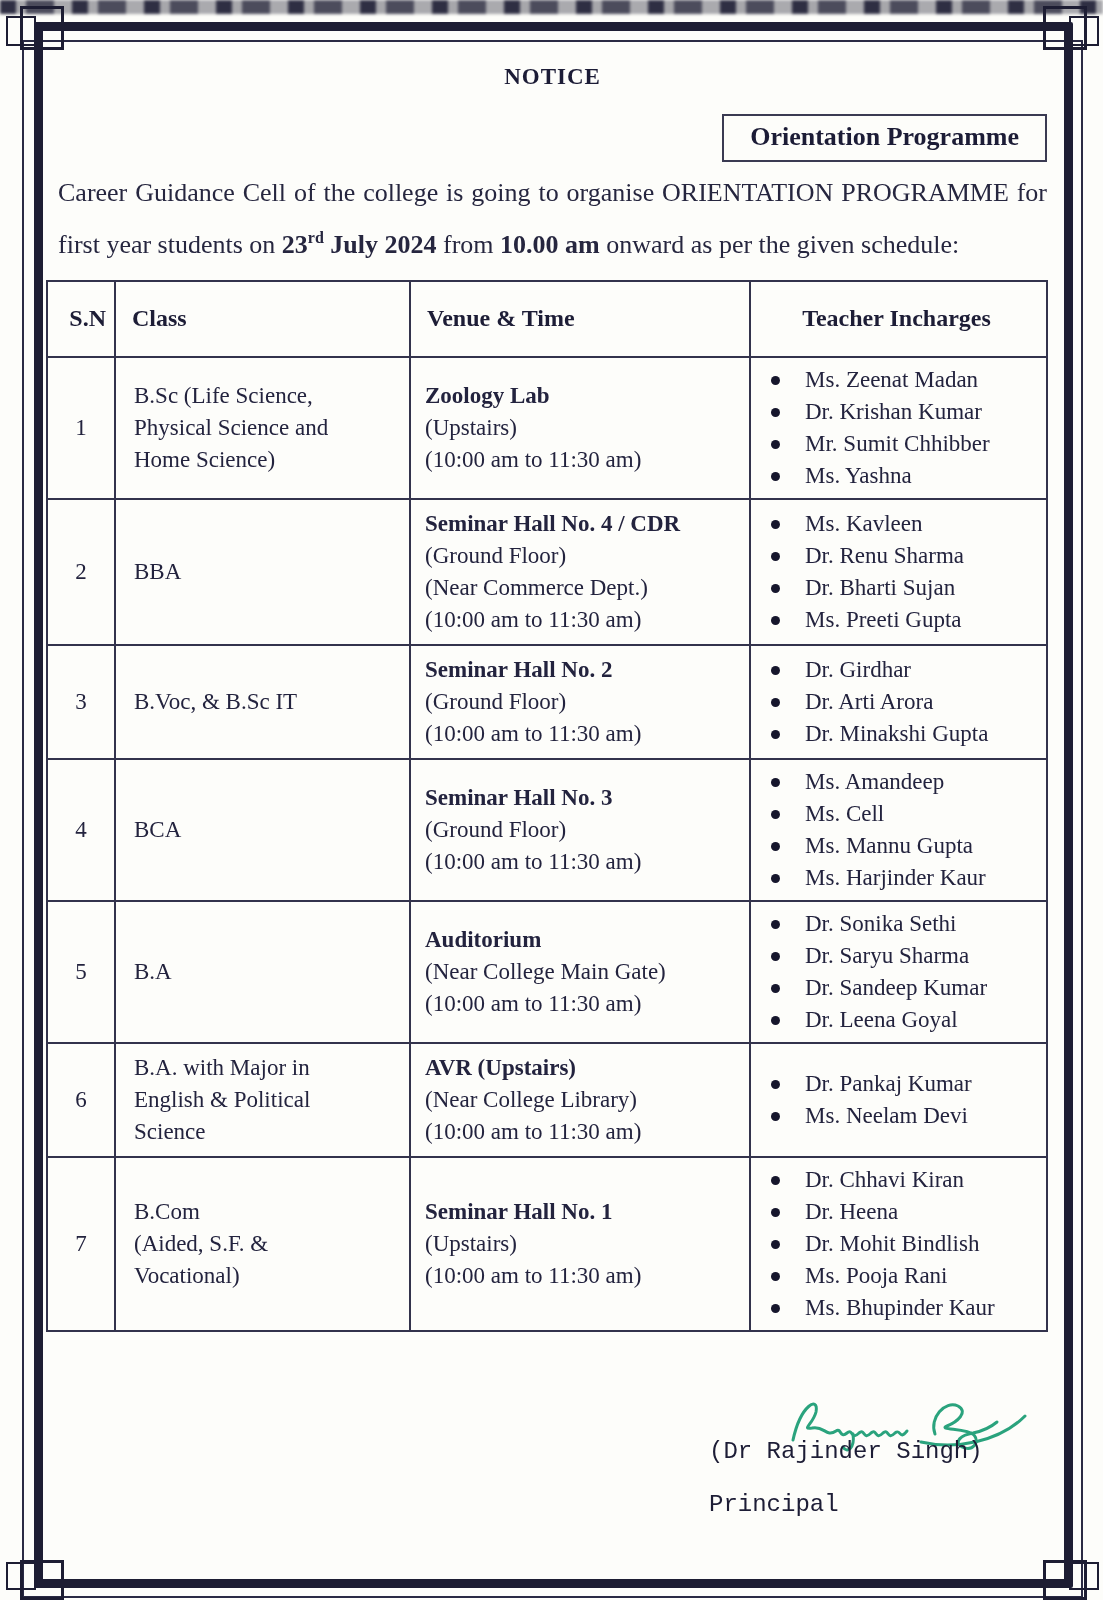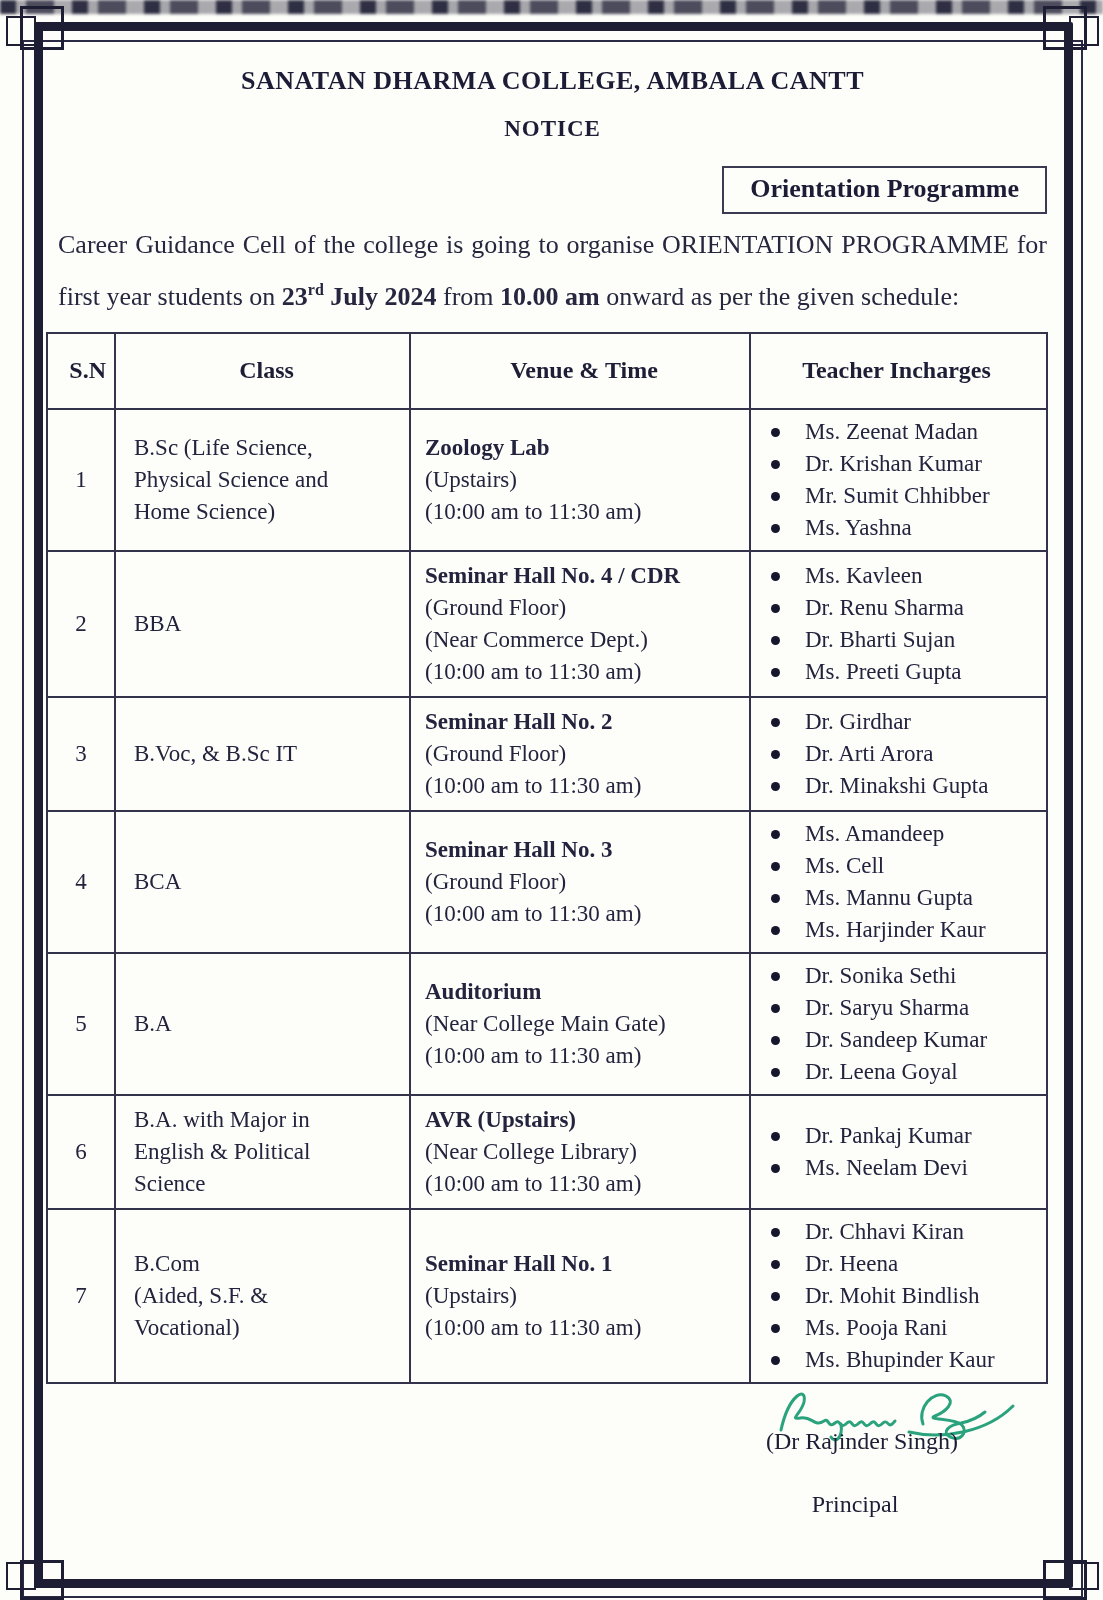--- a/index.html
+++ b/index.html
@@ -111,7 +111,6 @@
 
 <div class="content">
 
-  <div class="college-title">SANATAN DHARMA COLLEGE, AMBALA CANTT</div>
 
   <div class="notice-label">NOTICE</div>
 

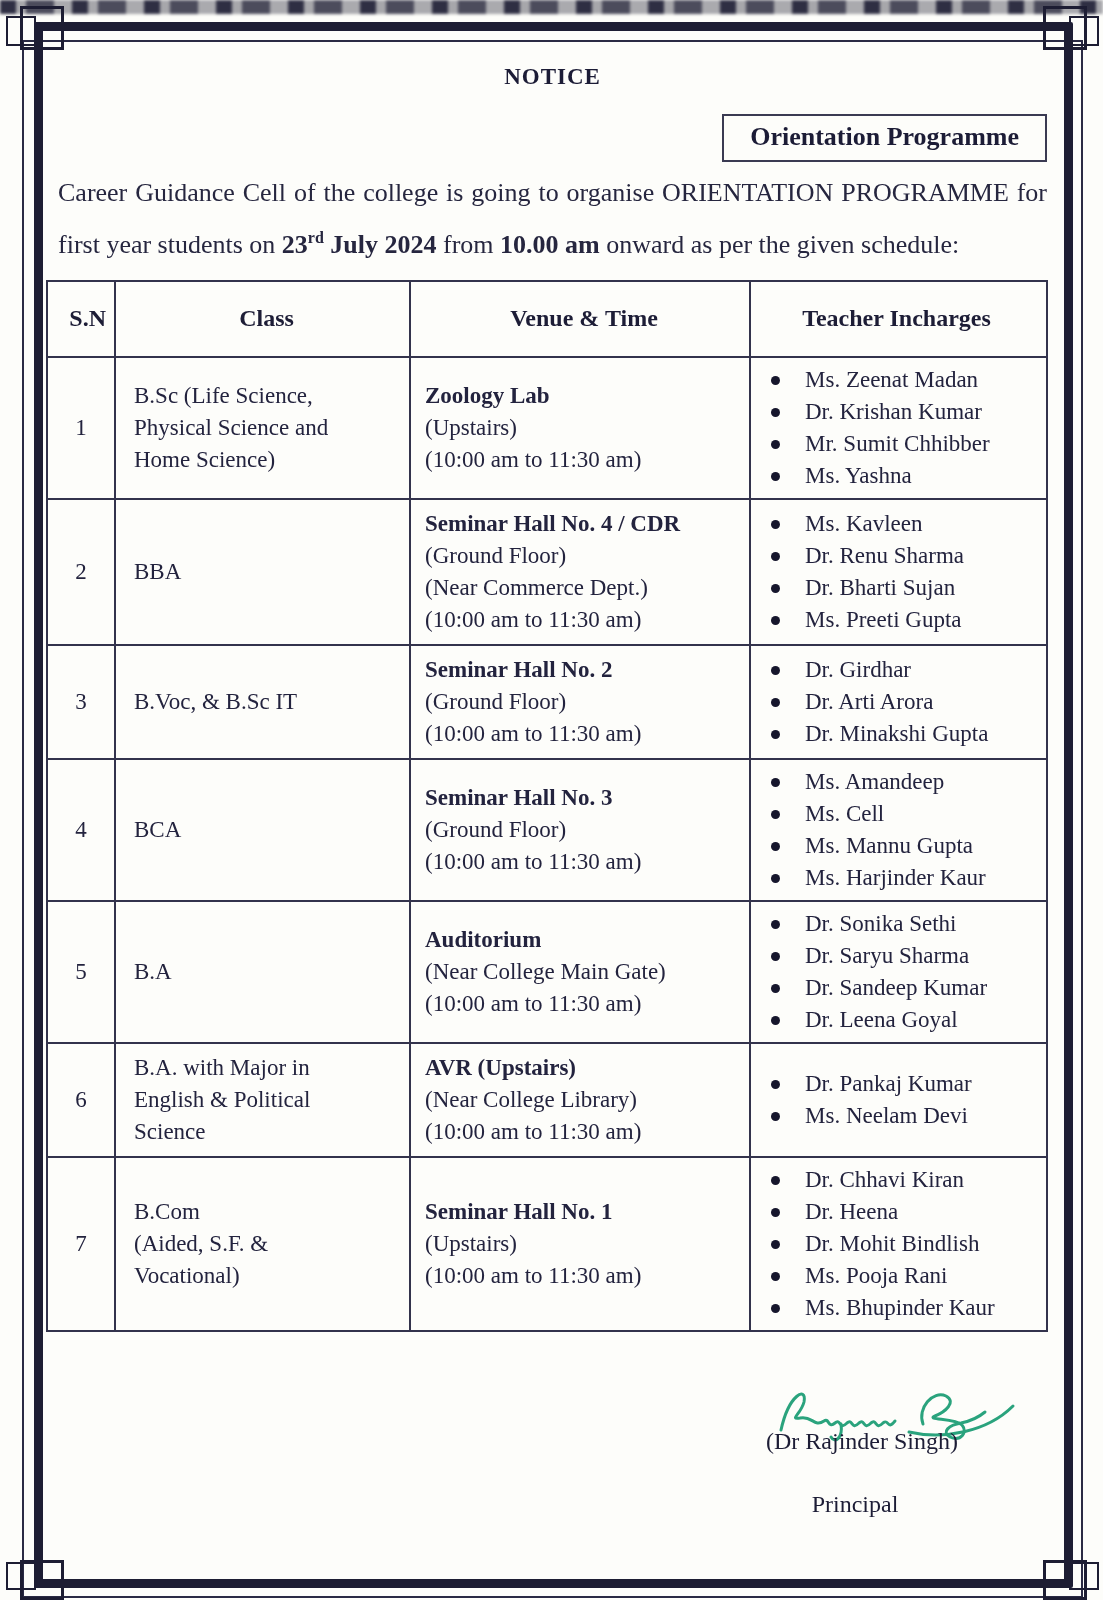--- a/index.html
+++ b/index.html
@@ -71,7 +71,7 @@
     font-size:23px;color:#23233e;
   }
   .schedule th{
-    font-weight:bold;font-size:24px;height:66px;text-align:center;
+    font-weight:bold;font-size:24px;height:66px;text-align:left;
     padding:4px 8px 4px 16px;color:#1d1d36;
   }
   .schedule th.center{text-align:right;padding-left:4px;}

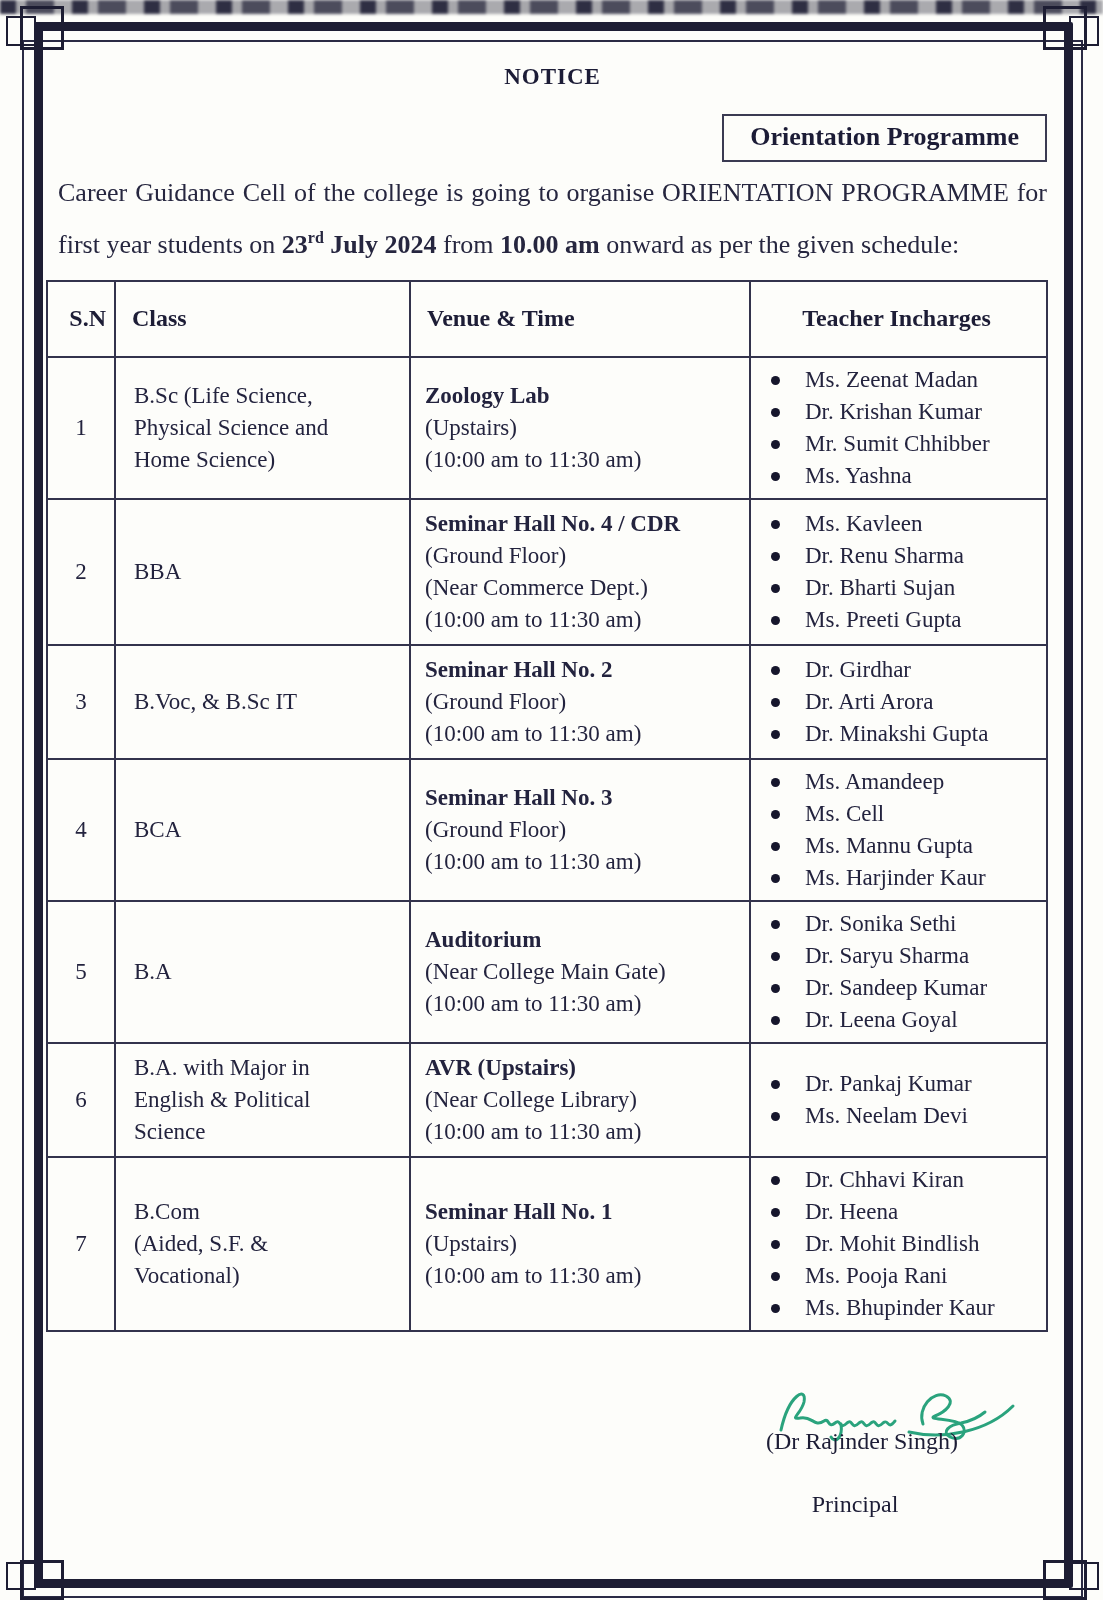--- a/index.html
+++ b/index.html
@@ -87,7 +87,7 @@
   }
 
   .sign-block{
-    position:absolute;right:20px;bottom:58px;width:330px;text-align:center;
+    position:absolute;right:8px;bottom:58px;width:330px;text-align:left;font-family:Liberation Mono, monospace;
   }
   .sign-scribble{display:block;margin:0 6px -18px auto;}
   .signer-name{font-size:24px;color:#1d1d36;}

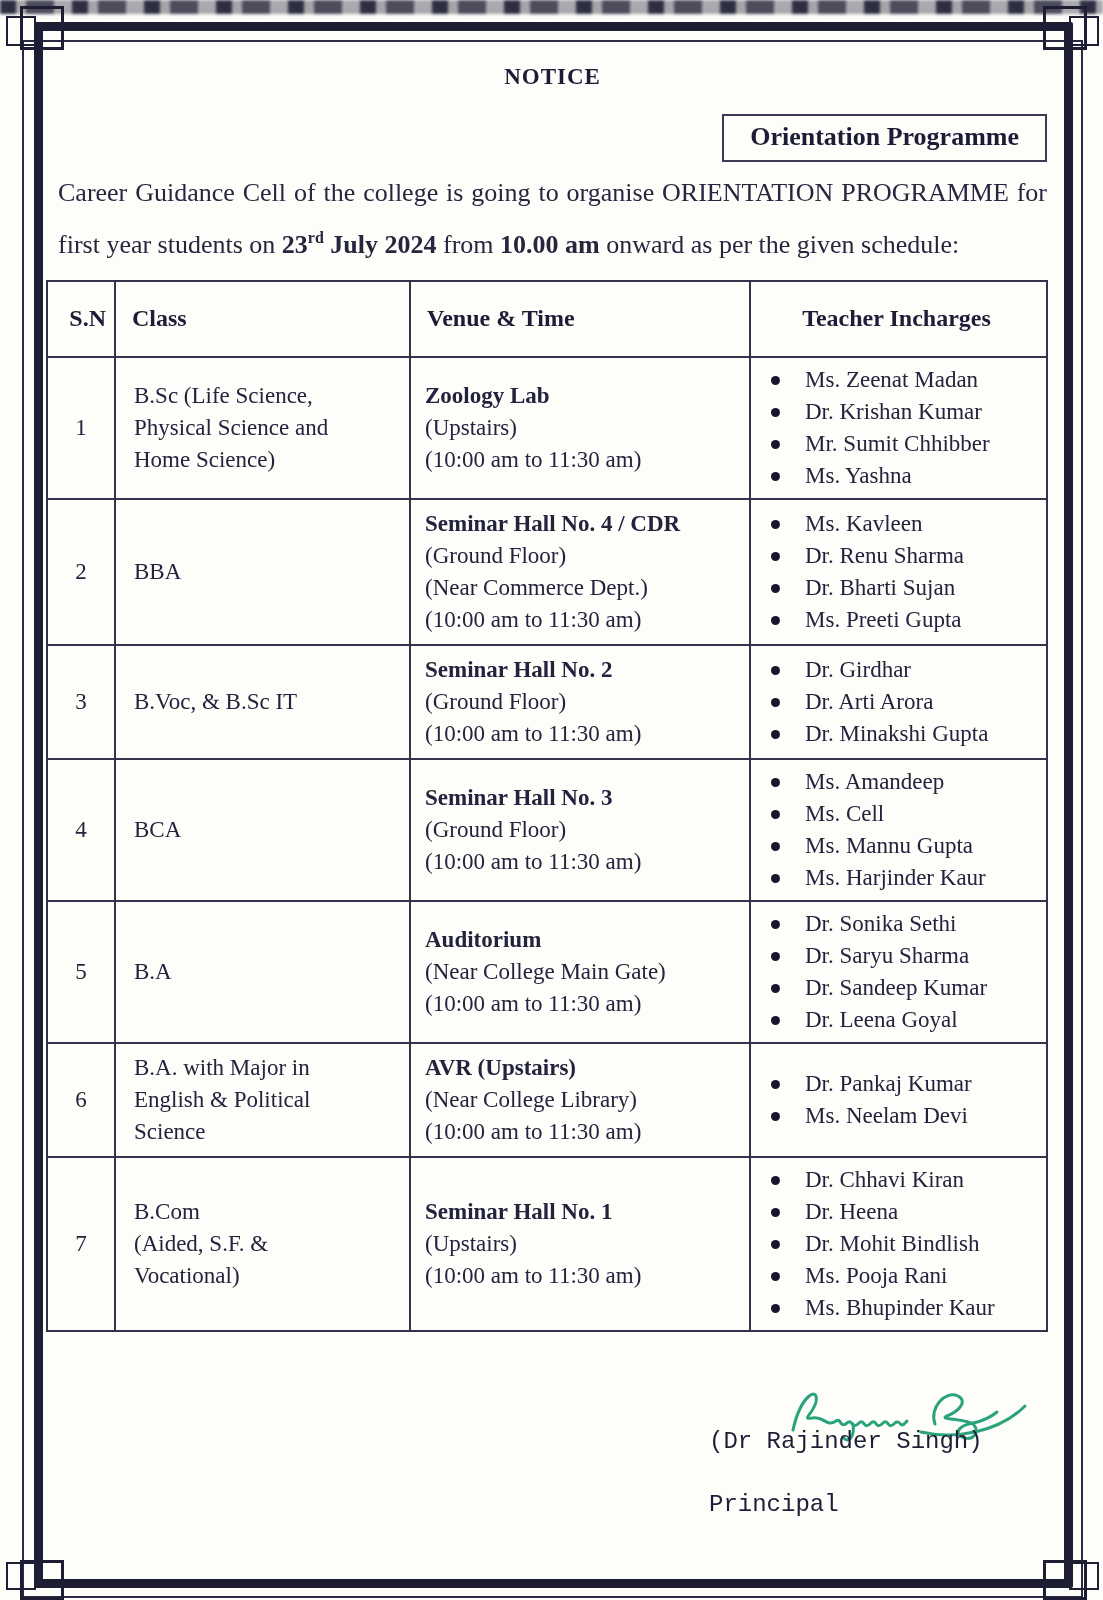--- a/index.html
+++ b/index.html
@@ -91,7 +91,7 @@
   }
   .sign-scribble{display:block;margin:0 6px -18px auto;}
   .signer-name{font-size:24px;color:#1d1d36;}
-  .designation{font-size:24px;color:#1d1d36;margin-top:36px;padding-right:14px;}
+  .designation{font-size:24px;color:#1d1d36;margin-top:26px;padding-right:14px;}
 </style>
 </head>
 <body>

